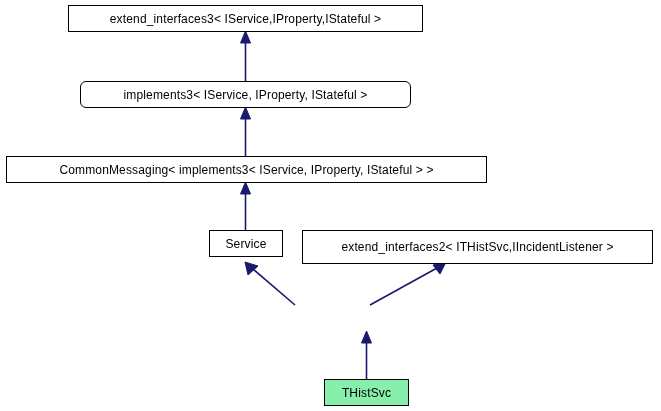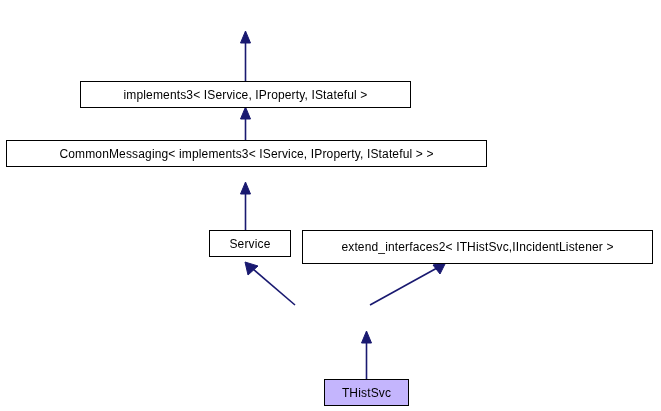--- a/index.html
+++ b/index.html
@@ -83,6 +83,9 @@
     </g>
   </svg>
 
+  <div class="node" style="left:68px; top:5px; width:355px; height:27px;">
+    <span class="node-label">extend_interfaces3&lt; IService,IProperty,IStateful &gt;</span>
+  </div>
 
   <div class="node" style="left:80px; top:81px; width:331px; height:27px;">
     <span class="node-label">implements3&lt; IService, IProperty, IStateful &gt;</span>

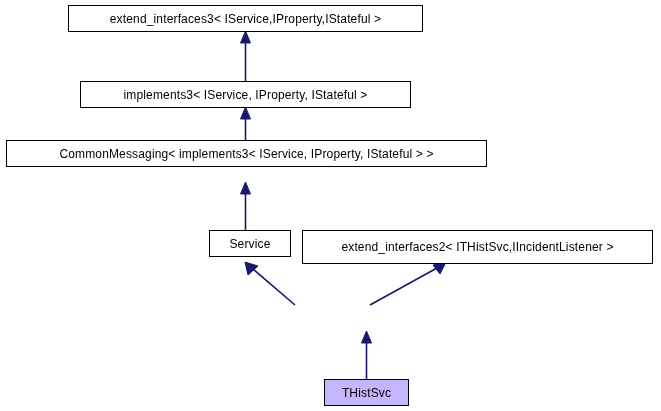--- a/index.html
+++ b/index.html
@@ -87,7 +87,7 @@
     <span class="node-label">extend_interfaces3&lt; IService,IProperty,IStateful &gt;</span>
   </div>
 
-  <div class="node" style="left:80px; top:81px; width:331px; height:27px;">
+  <div class="node" style="left:80px; top:81px; width:331px; height:27px;border-radius:6px;">
     <span class="node-label">implements3&lt; IService, IProperty, IStateful &gt;</span>
   </div>
 

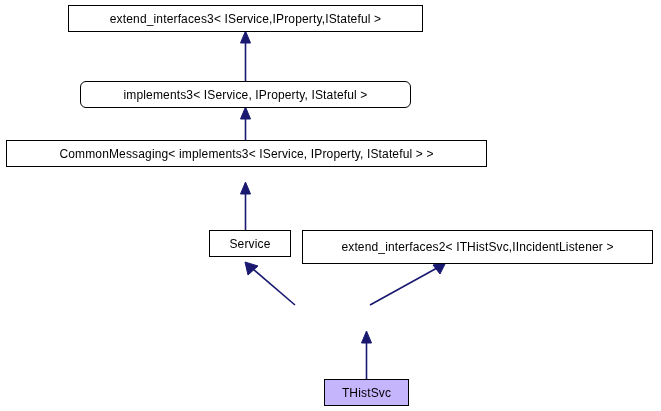--- a/index.html
+++ b/index.html
@@ -91,7 +91,7 @@
     <span class="node-label">implements3&lt; IService, IProperty, IStateful &gt;</span>
   </div>
 
-  <div class="node" style="left:6px; top:140px; width:481px; height:27px;">
+  <div class="node" style="left:6px; top:156px; width:481px; height:27px;">
     <span class="node-label">CommonMessaging&lt; implements3&lt; IService, IProperty, IStateful &gt; &gt;</span>
   </div>
 

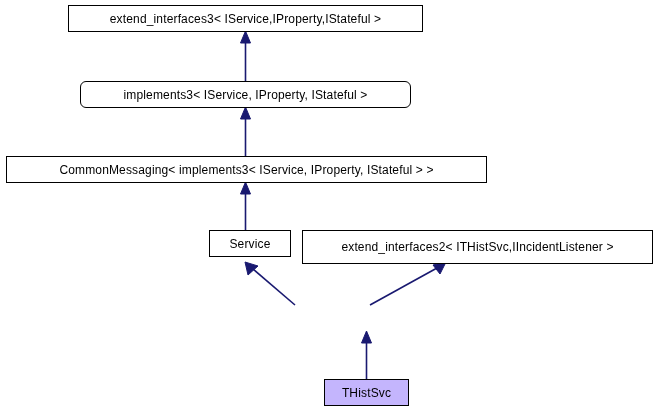--- a/index.html
+++ b/index.html
@@ -95,7 +95,7 @@
     <span class="node-label">CommonMessaging&lt; implements3&lt; IService, IProperty, IStateful &gt; &gt;</span>
   </div>
 
-  <div class="node" style="left:209px; top:230px; width:82px; height:27px;">
+  <div class="node" style="left:209px; top:230px; width:74px; height:27px;">
     <span class="node-label">Service</span>
   </div>
 

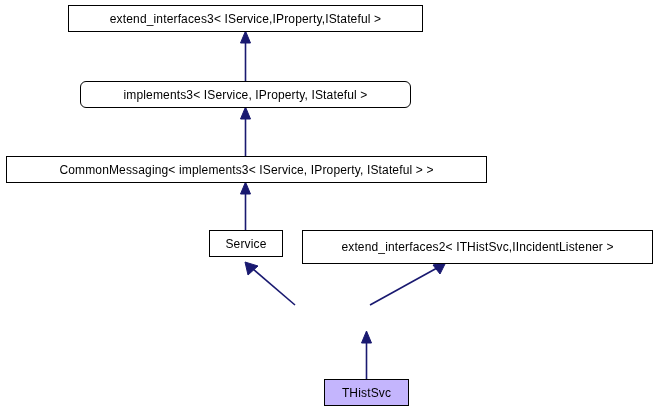--- a/index.html
+++ b/index.html
@@ -34,7 +34,7 @@
     white-space: nowrap;
   }
   .node.focus {
-    background: #c4b5fd;
+    background: #86efac;
   }
   .node-label {
     font-family: "Liberation Sans", sans-serif;

